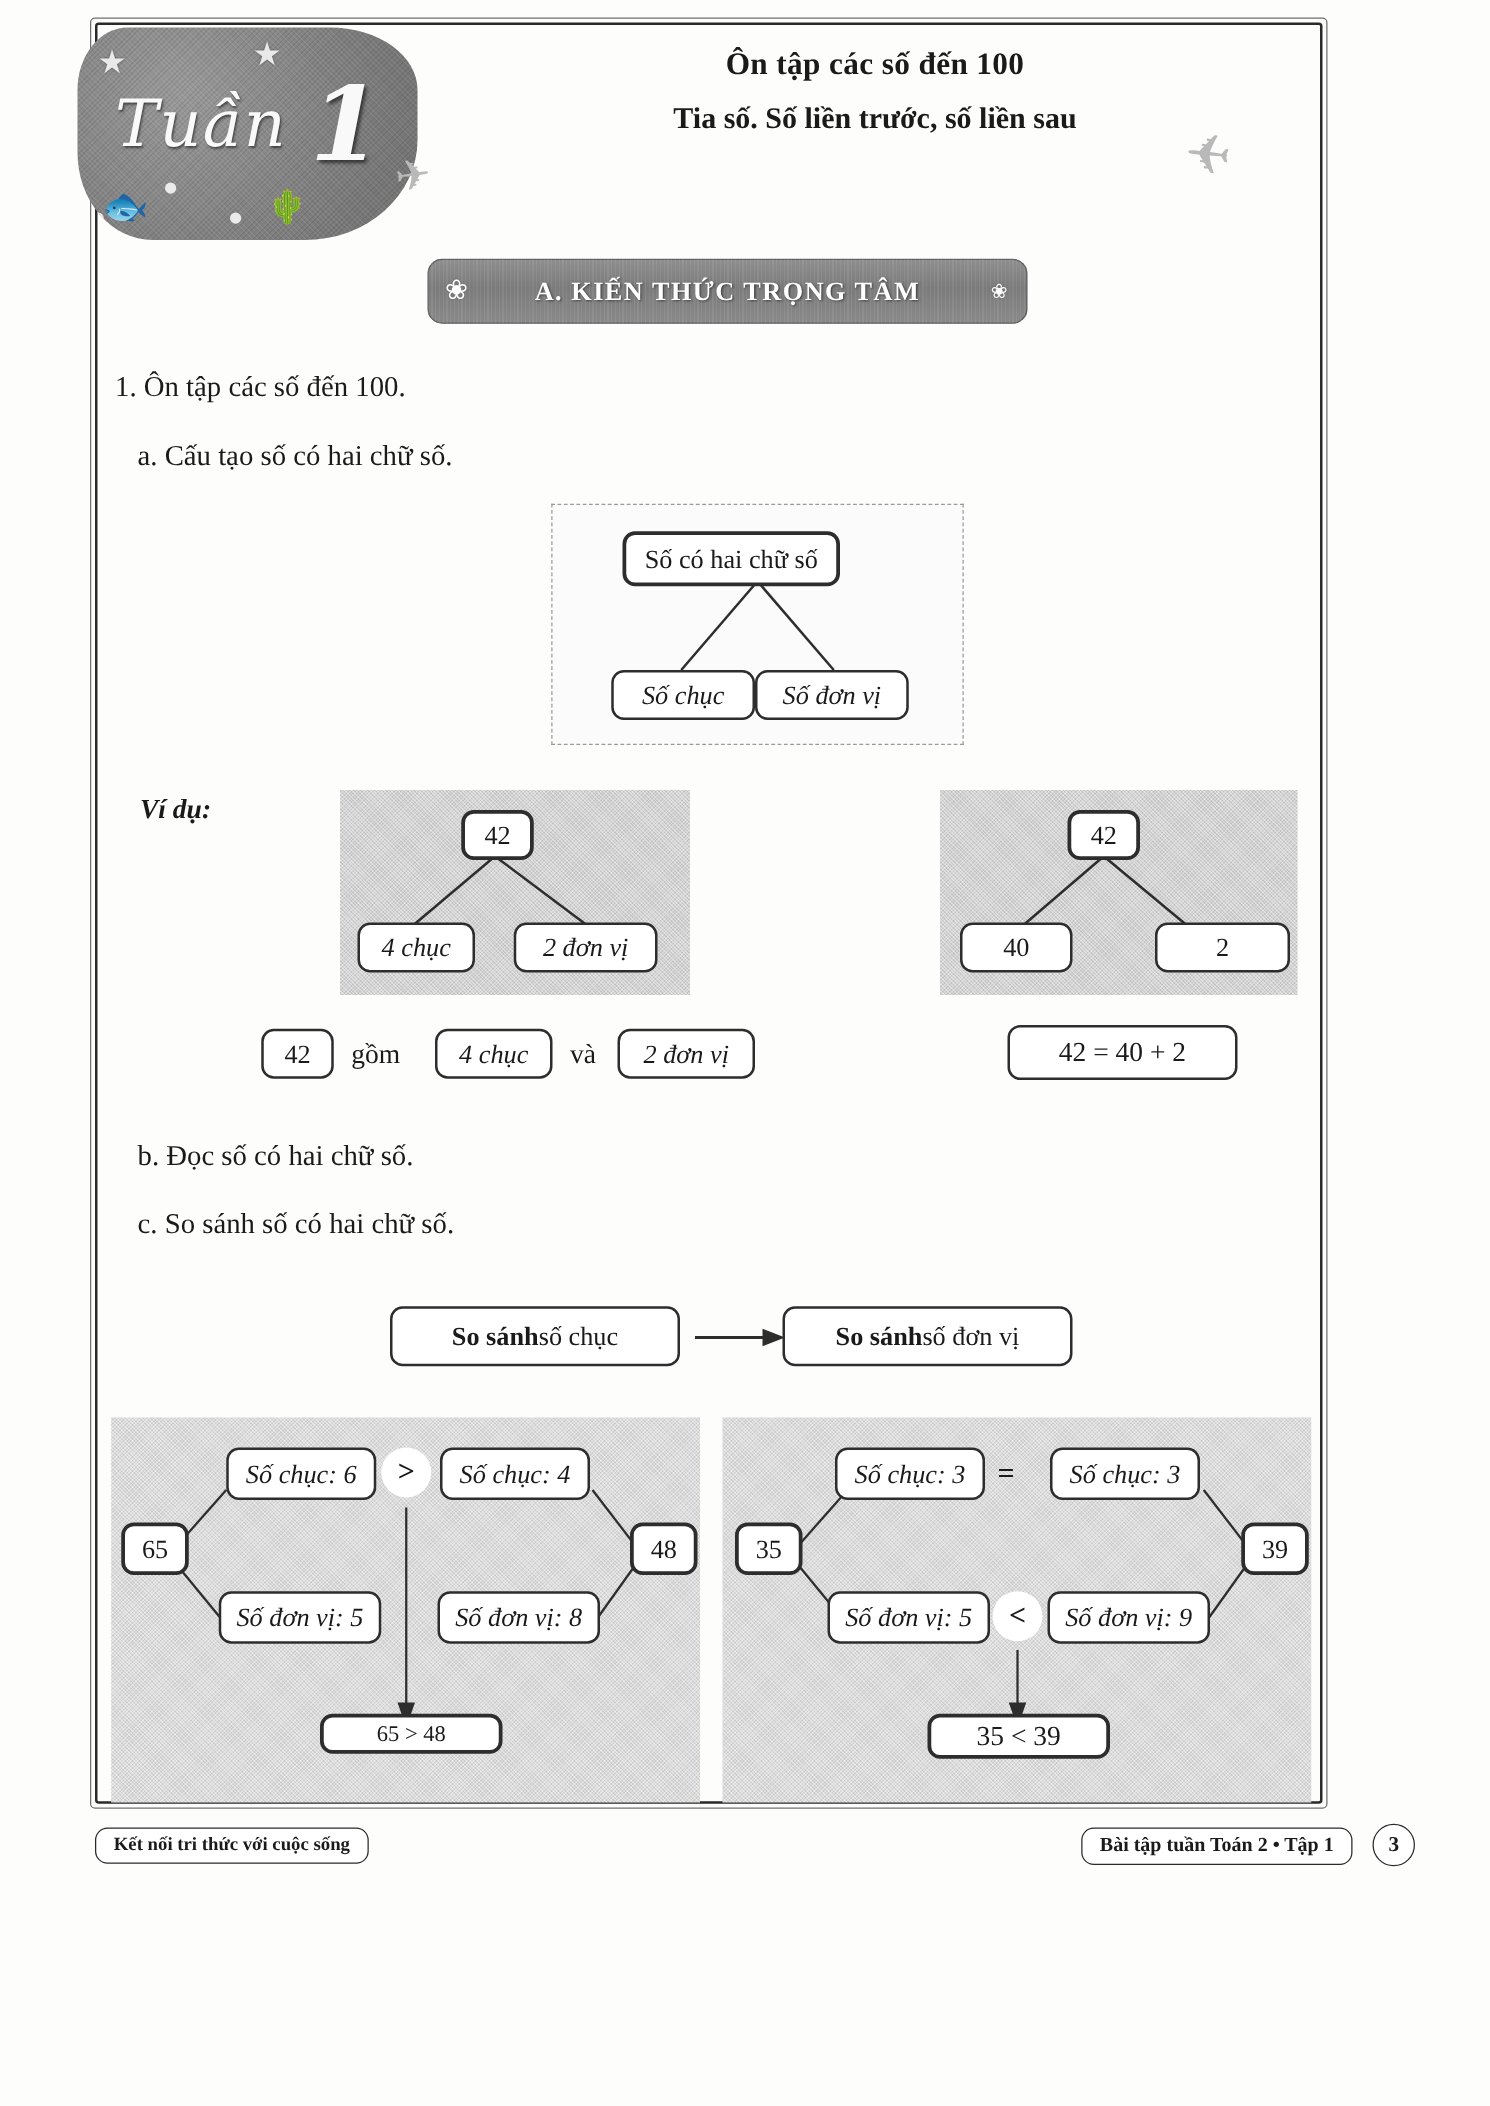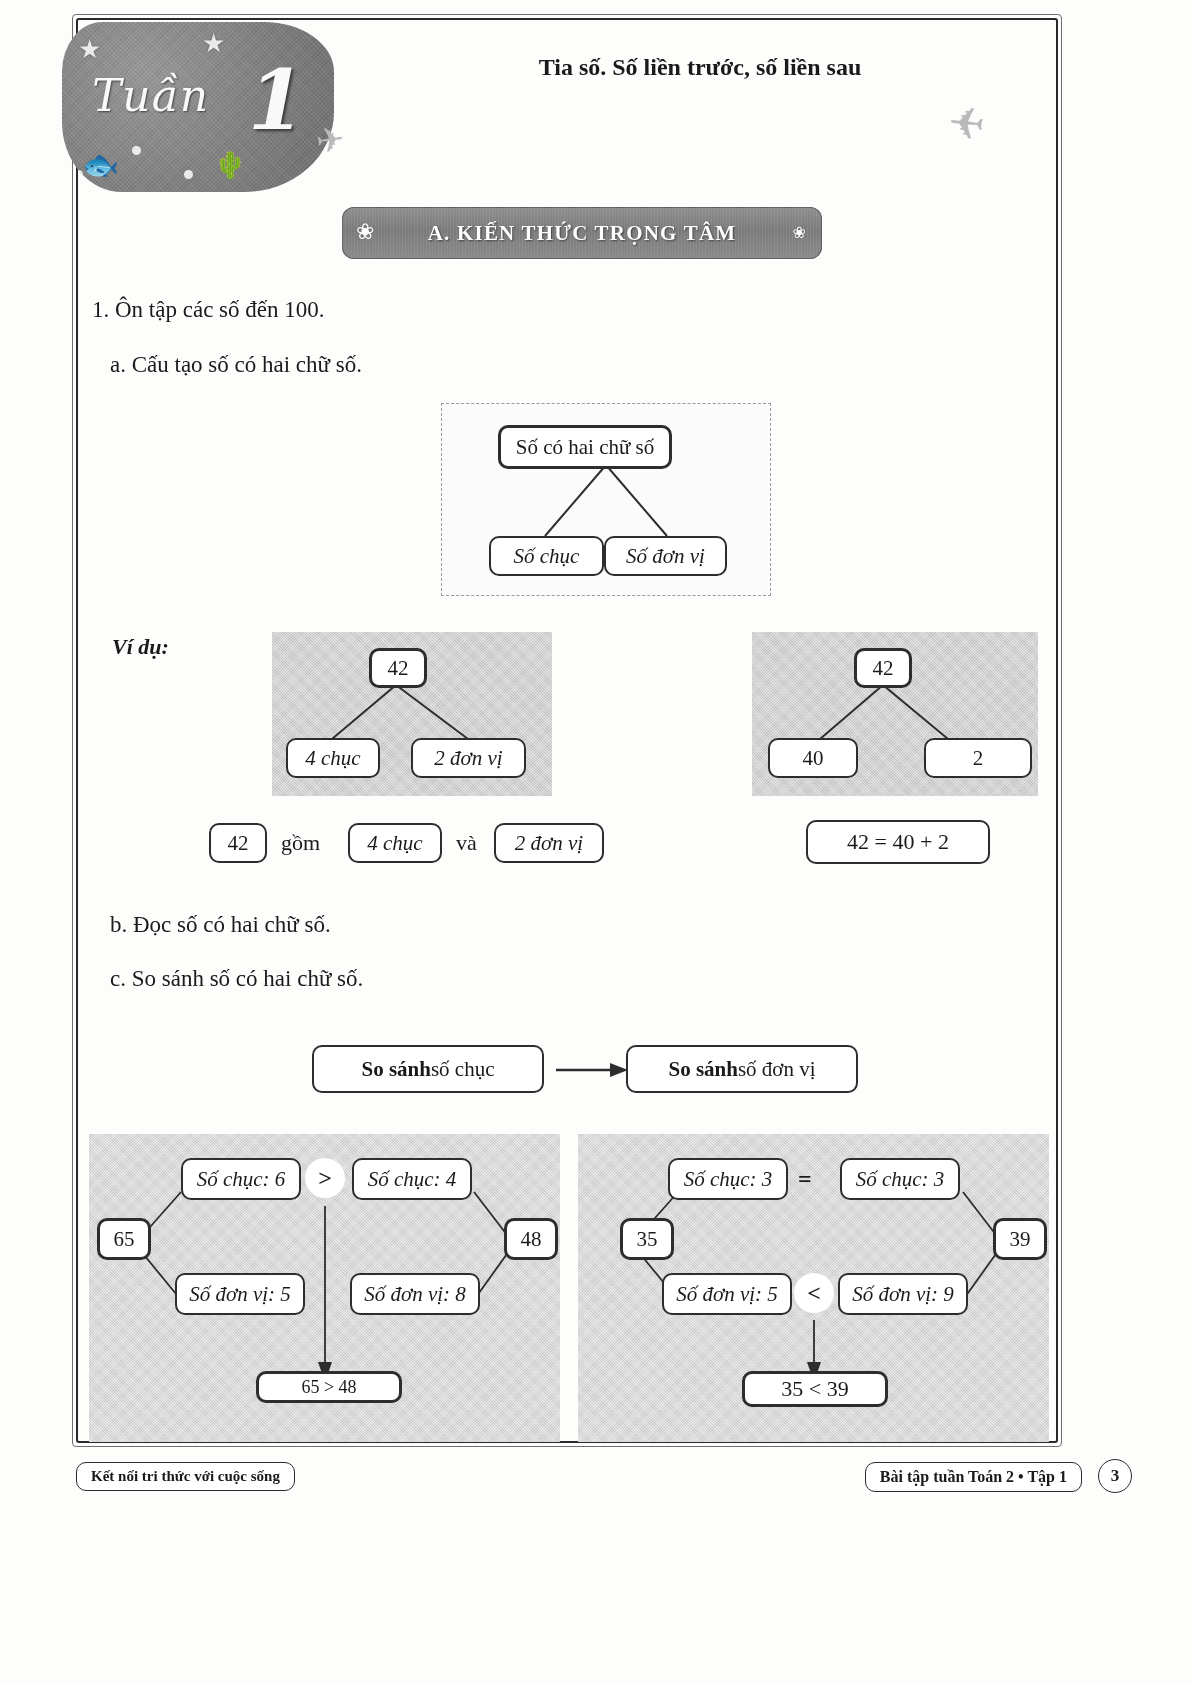--- a/index.html
+++ b/index.html
@@ -207,6 +207,7 @@
 <span class="plane" style="left:948px;top:98px;font-size:44px;transform:rotate(6deg) scaleX(-1);">✈</span>
 
 <div class="title-block">
+  <div class="title-l1">Ôn tập các số đến 100</div>
   <div class="title-l2">Tia số. Số liền trước, số liền sau</div>
 </div>
 

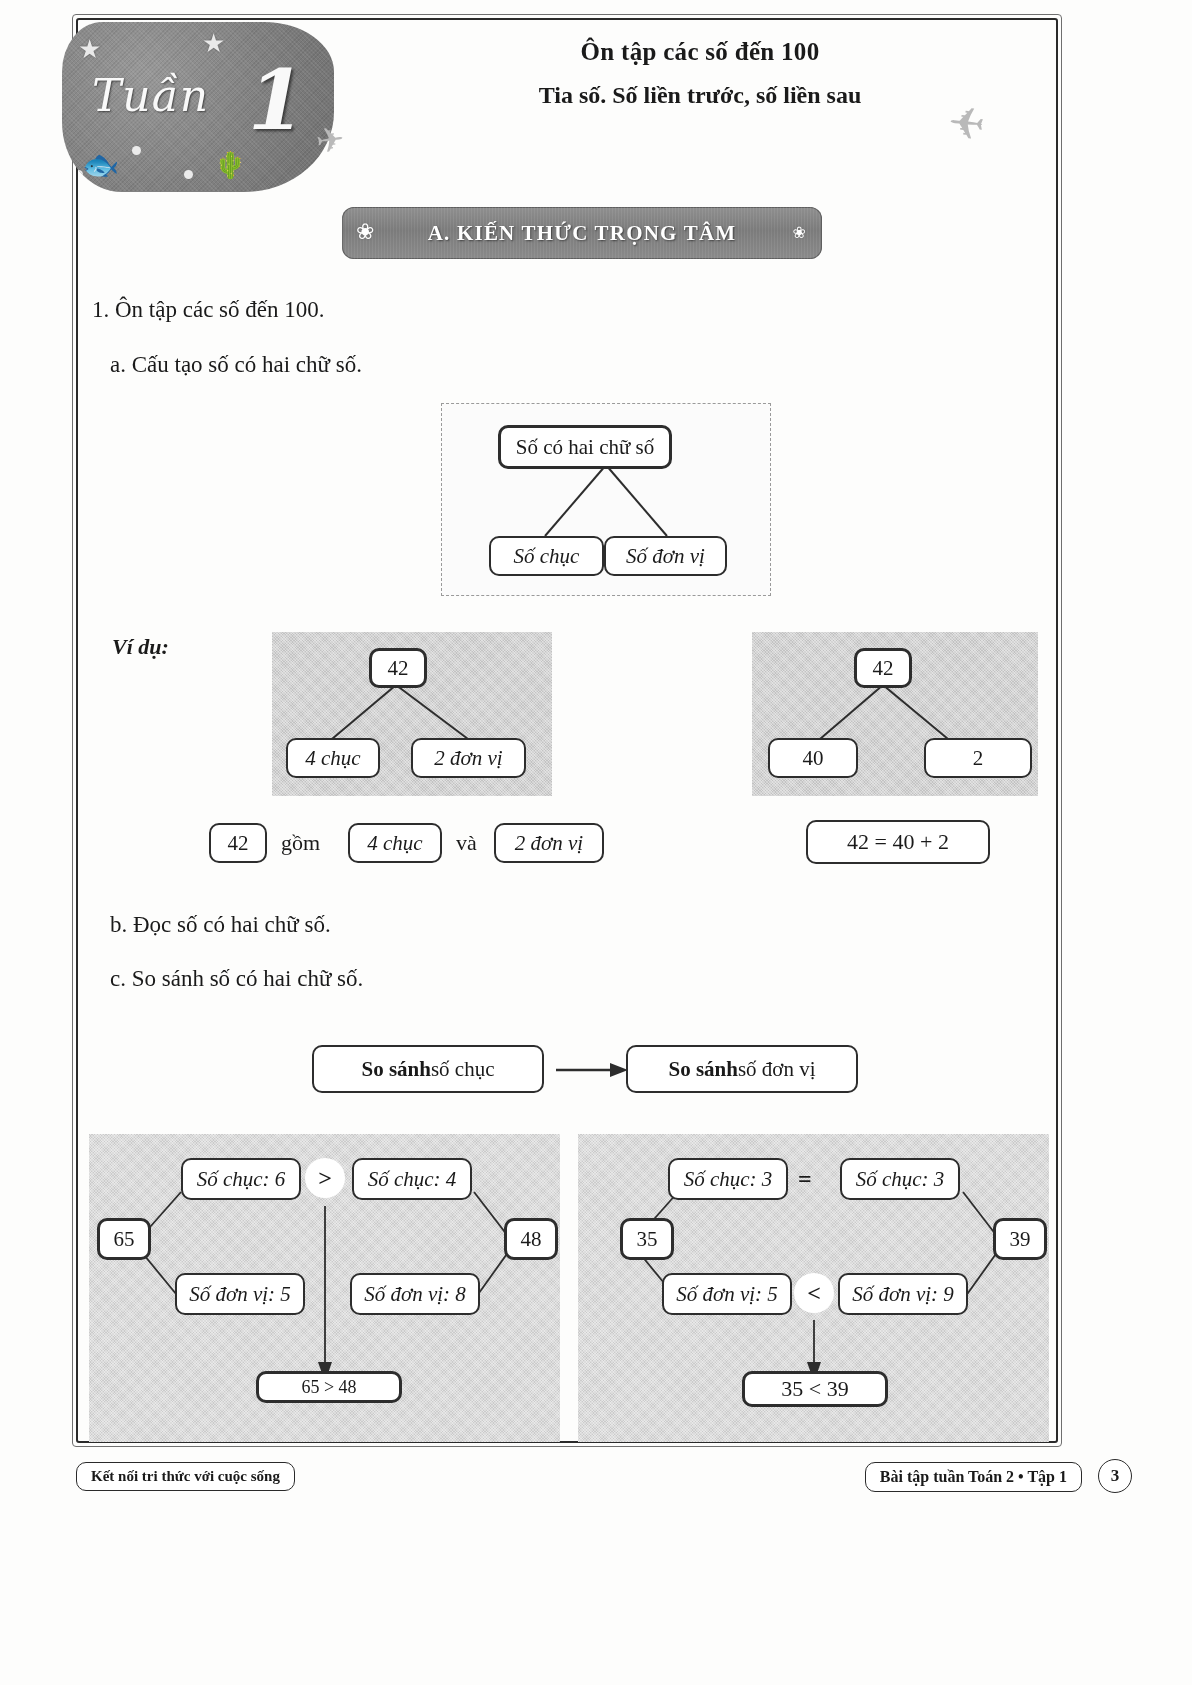--- a/index.html
+++ b/index.html
@@ -51,7 +51,7 @@
     color:#fff;
     font-family:"DejaVu Serif", serif;
     font-style:italic;
-    font-size:44px;
+    font-size:52px;
     letter-spacing:1px;
     text-shadow:1px 1px 2px rgba(0,0,0,.55);
     z-index:3;

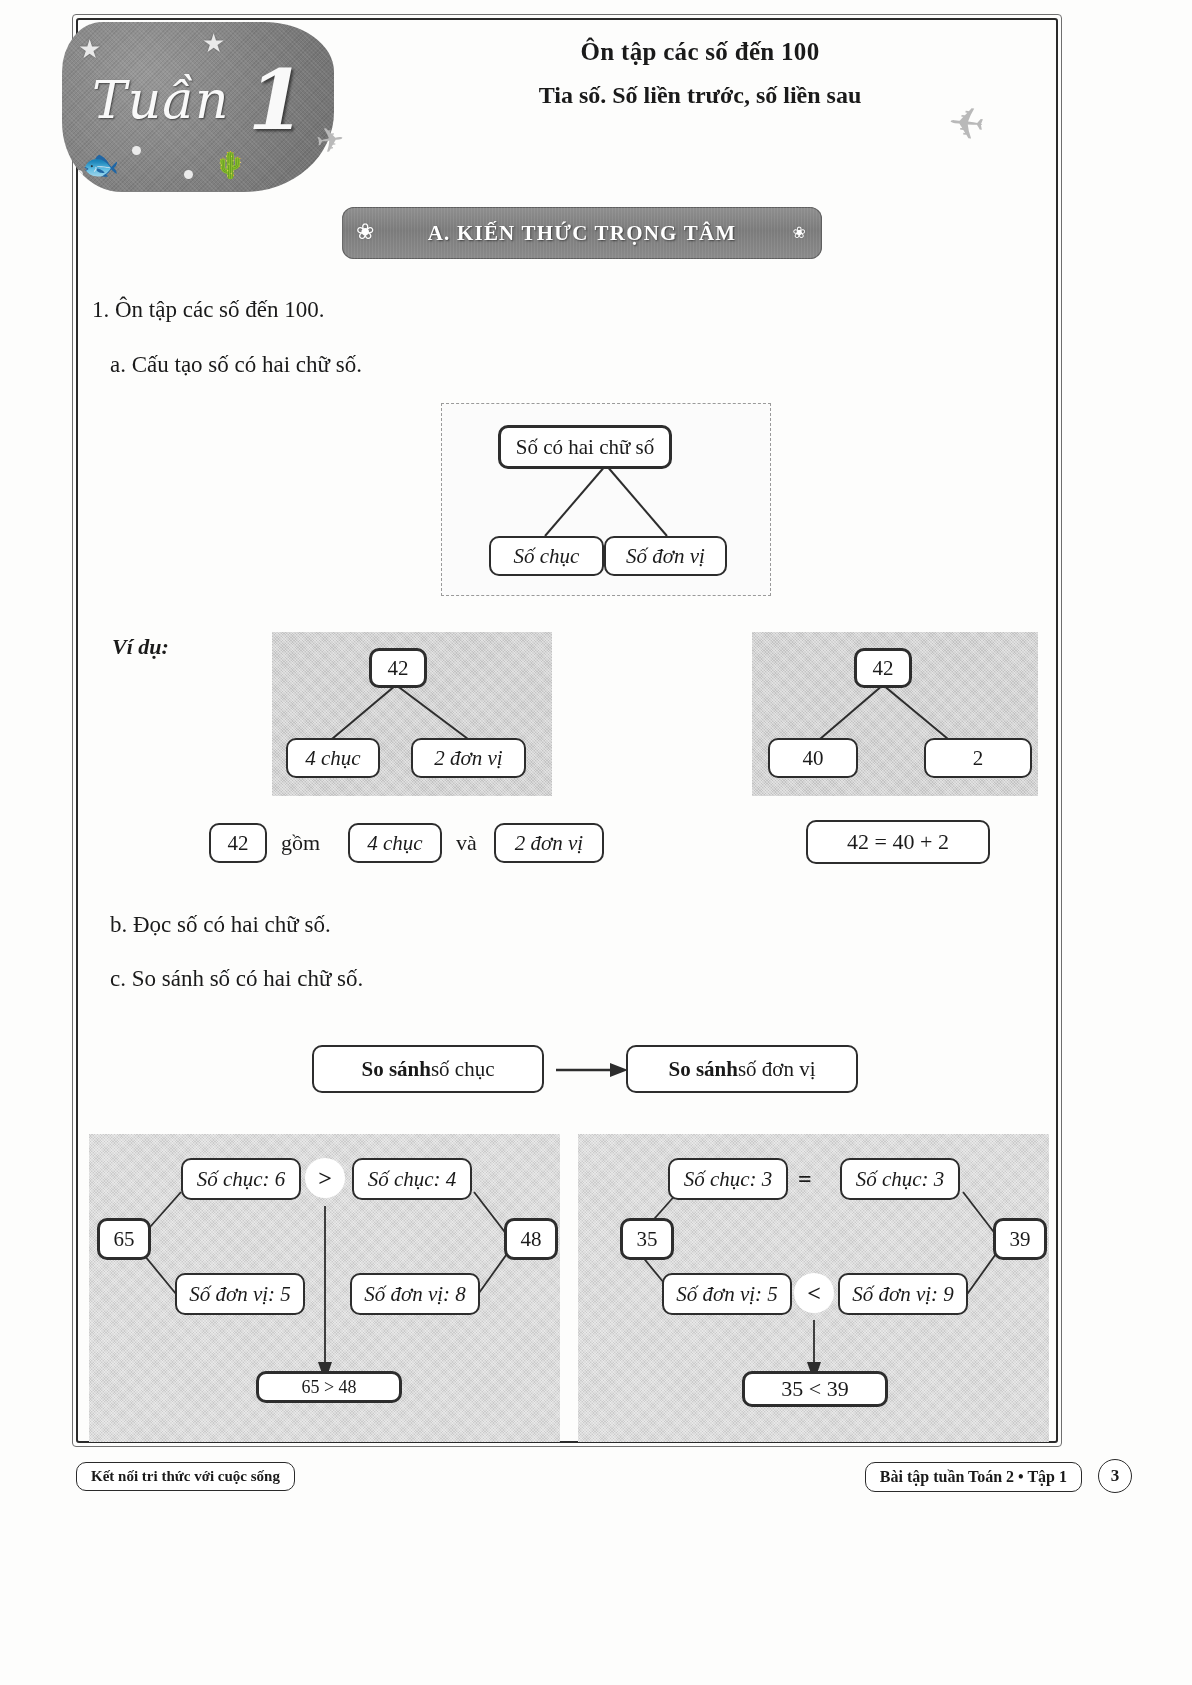--- a/index.html
+++ b/index.html
@@ -298,7 +298,7 @@
   <line x1="236" y1="186" x2="236" y2="232" stroke="#2d2d2d" stroke-width="1.8"></line>
   <polygon points="236,248 229,228 243,228" fill="#2d2d2d"></polygon>
 </svg>
-<div class="node thick serifnum" style="left:620px;top:1218px;width:54px;height:42px;">35</div>
+<div class="node thick serifnum" style="left:588px;top:1218px;width:54px;height:42px;">35</div>
 <div class="node italic" style="left:668px;top:1158px;width:120px;height:42px;">Số chục: 3</div>
 <div class="op-plain" style="left:798px;top:1166px;">=</div>
 <div class="node italic" style="left:840px;top:1158px;width:120px;height:42px;">Số chục: 3</div>

